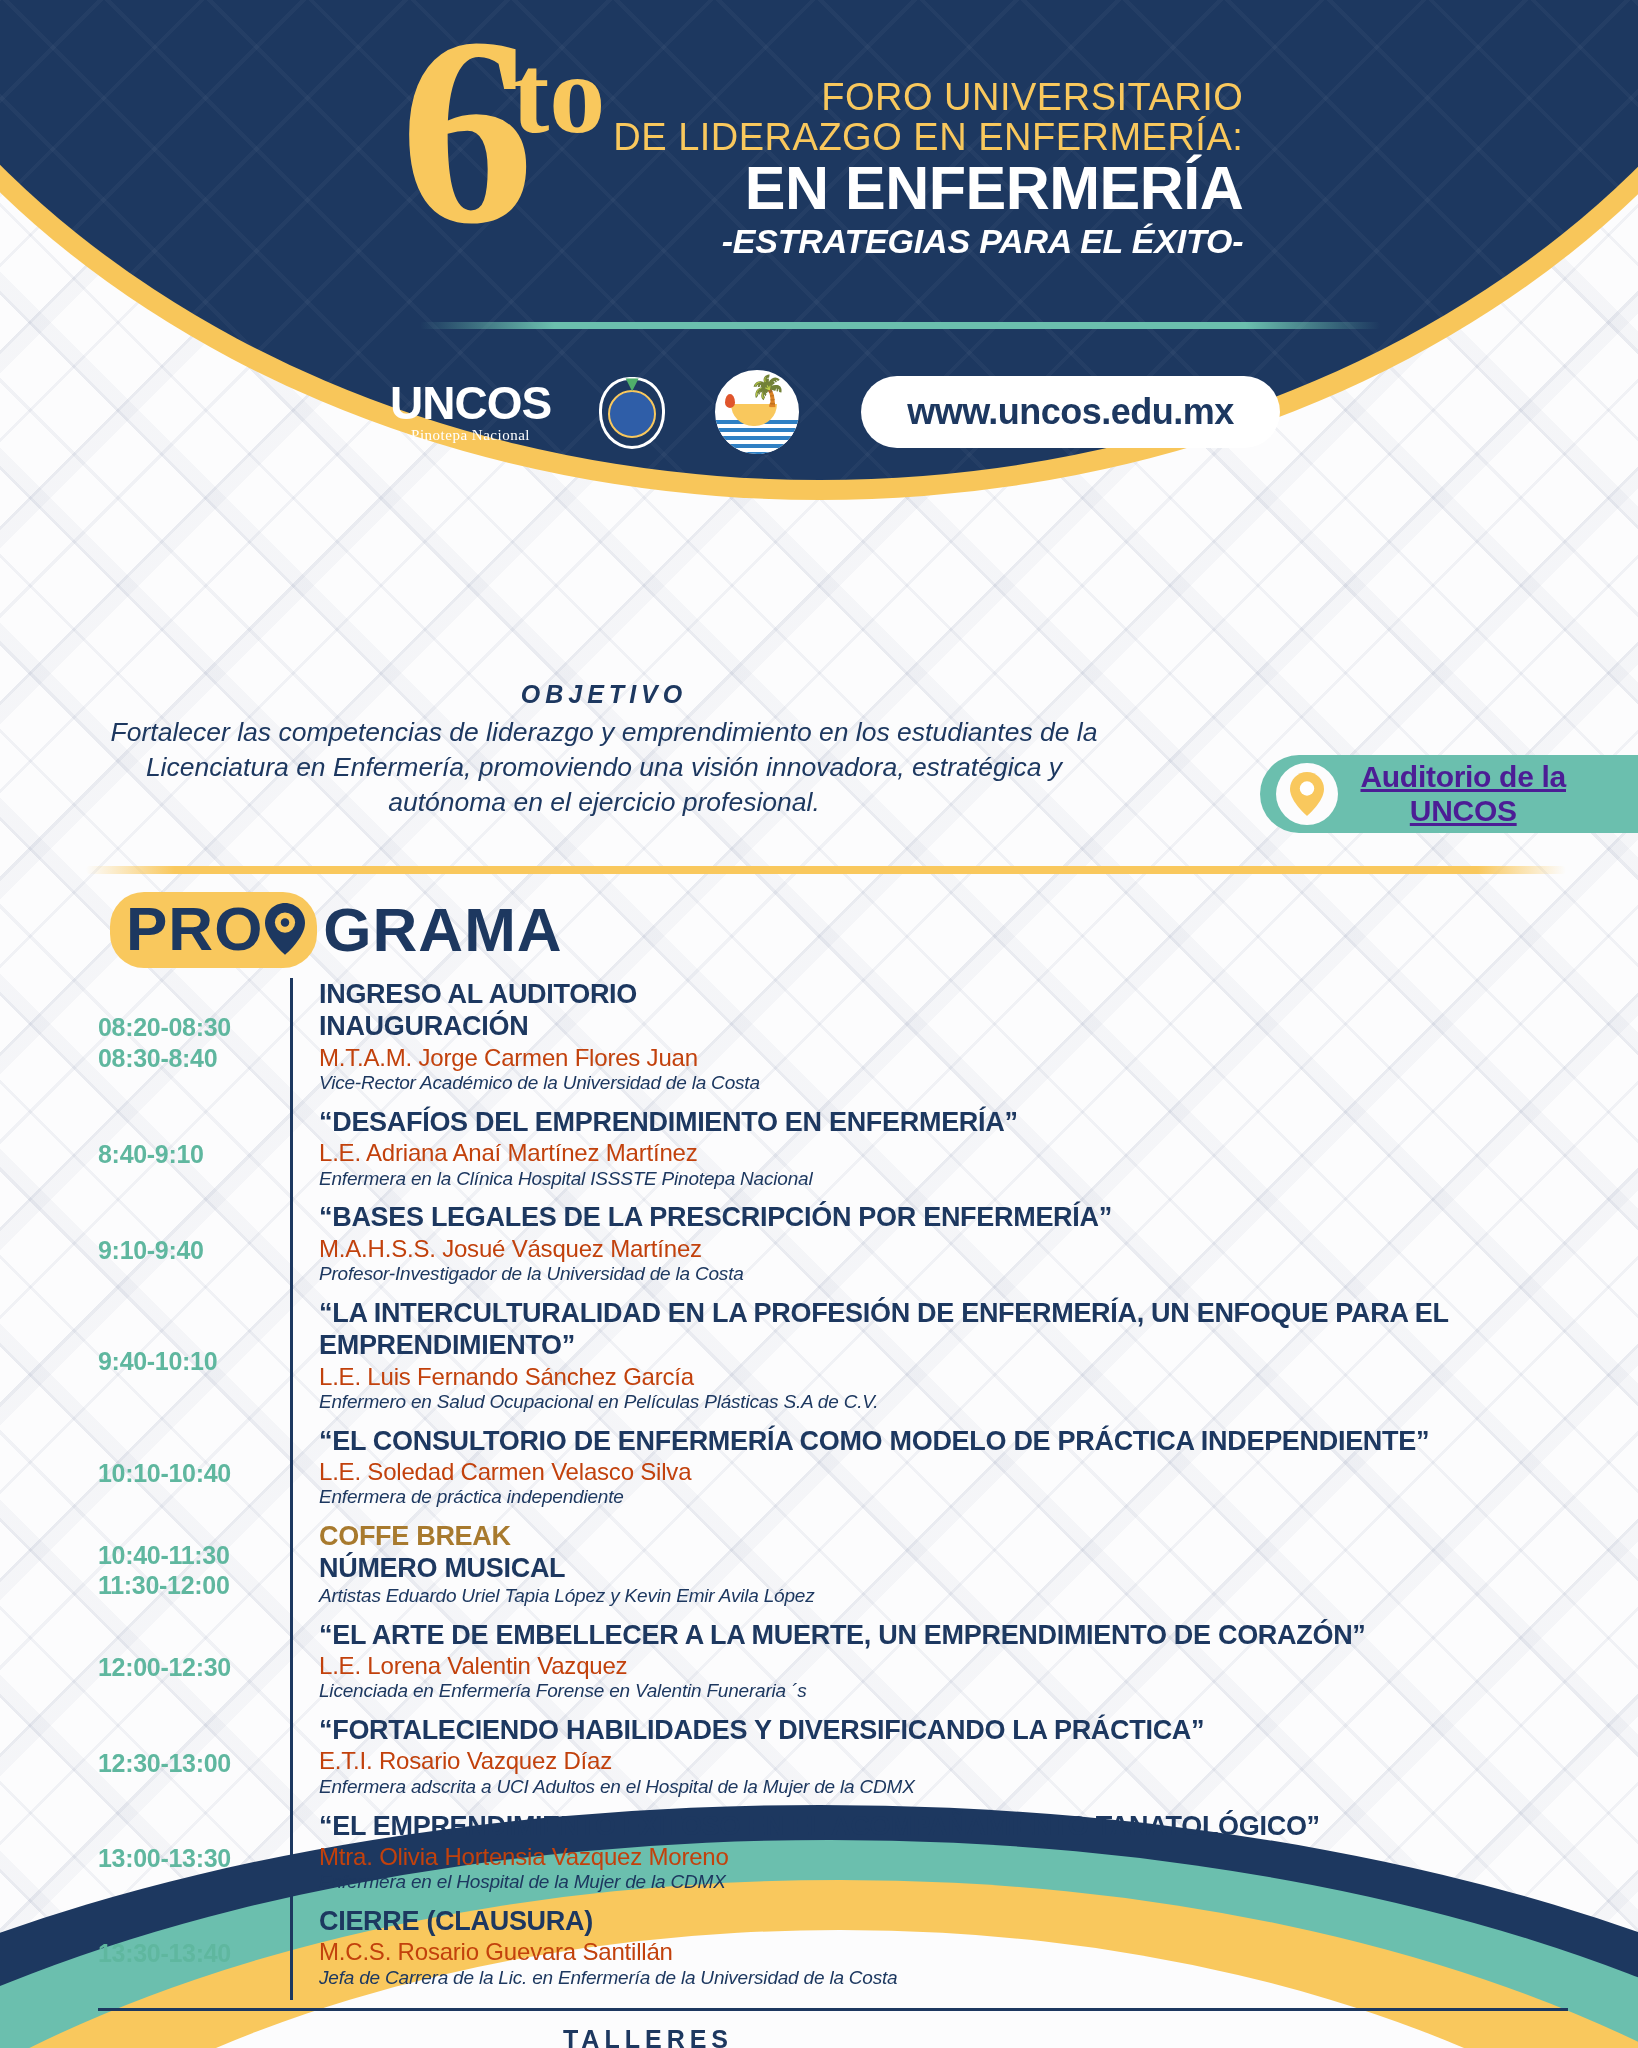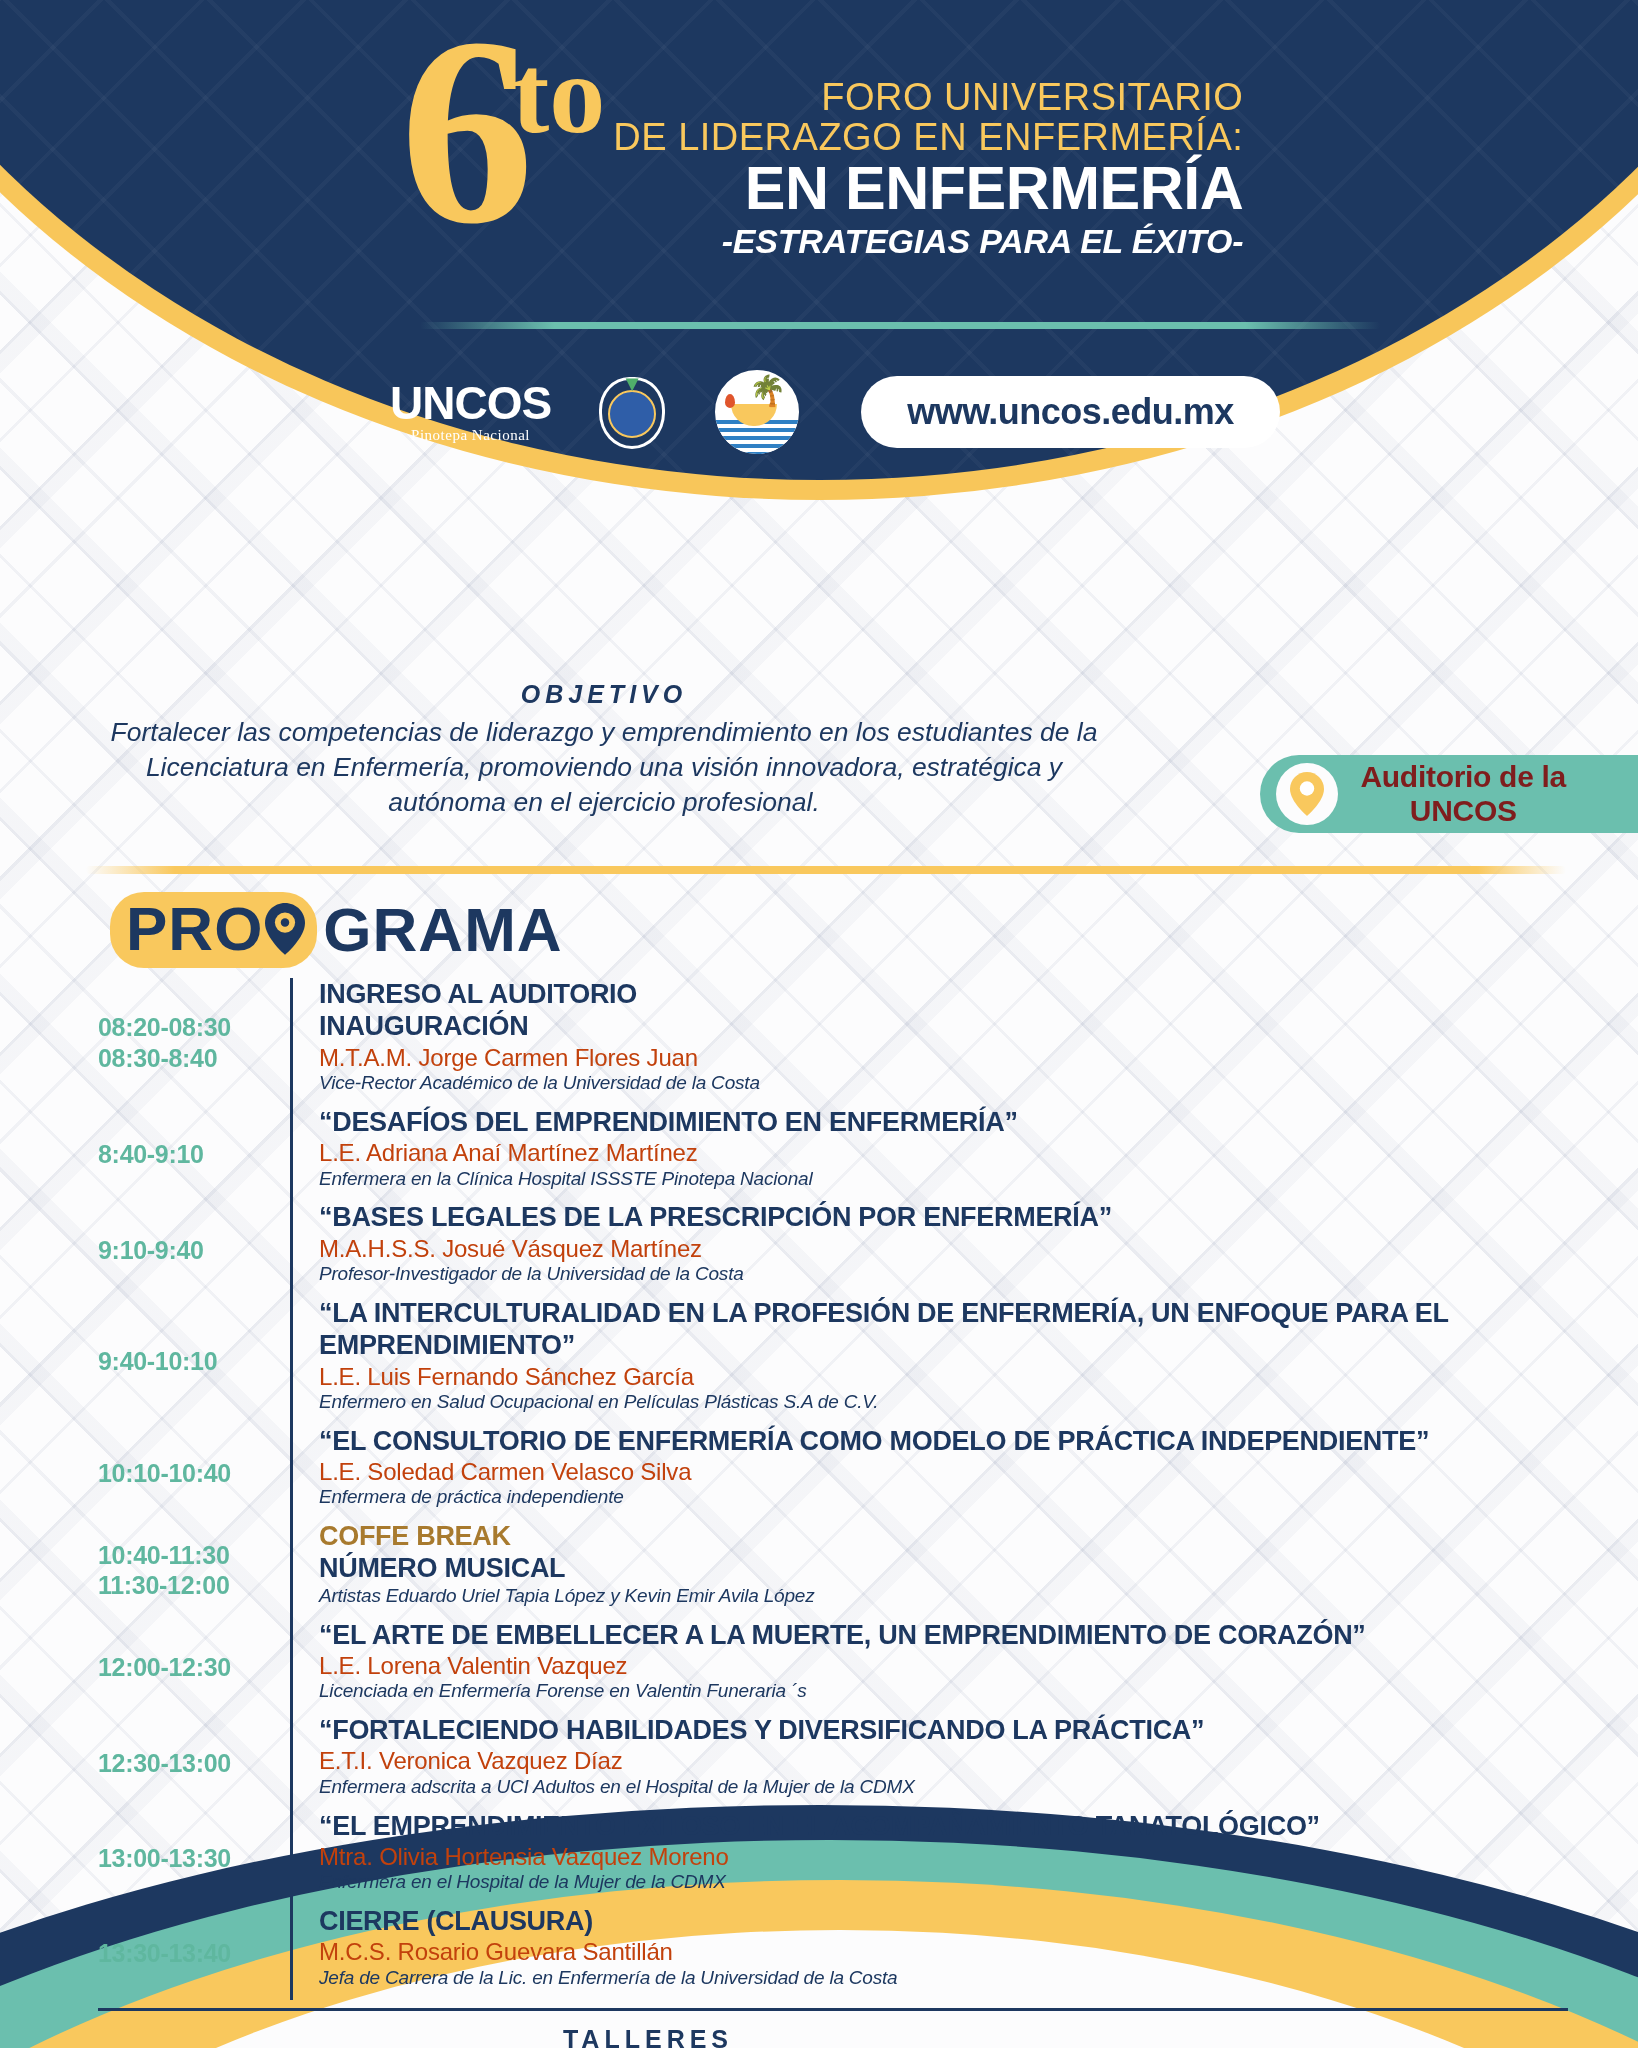--- a/index.html
+++ b/index.html
@@ -358,10 +358,11 @@
     font-family: "Liberation Sans", sans-serif;
     font-weight: bold;
     font-size: 30px;
-    color: #7f1d1d;
+    color: #4c1d95;
     line-height: 1.12;
     text-align: center;
     letter-spacing: -0.3px;
+    text-decoration: underline;
   }
 
   

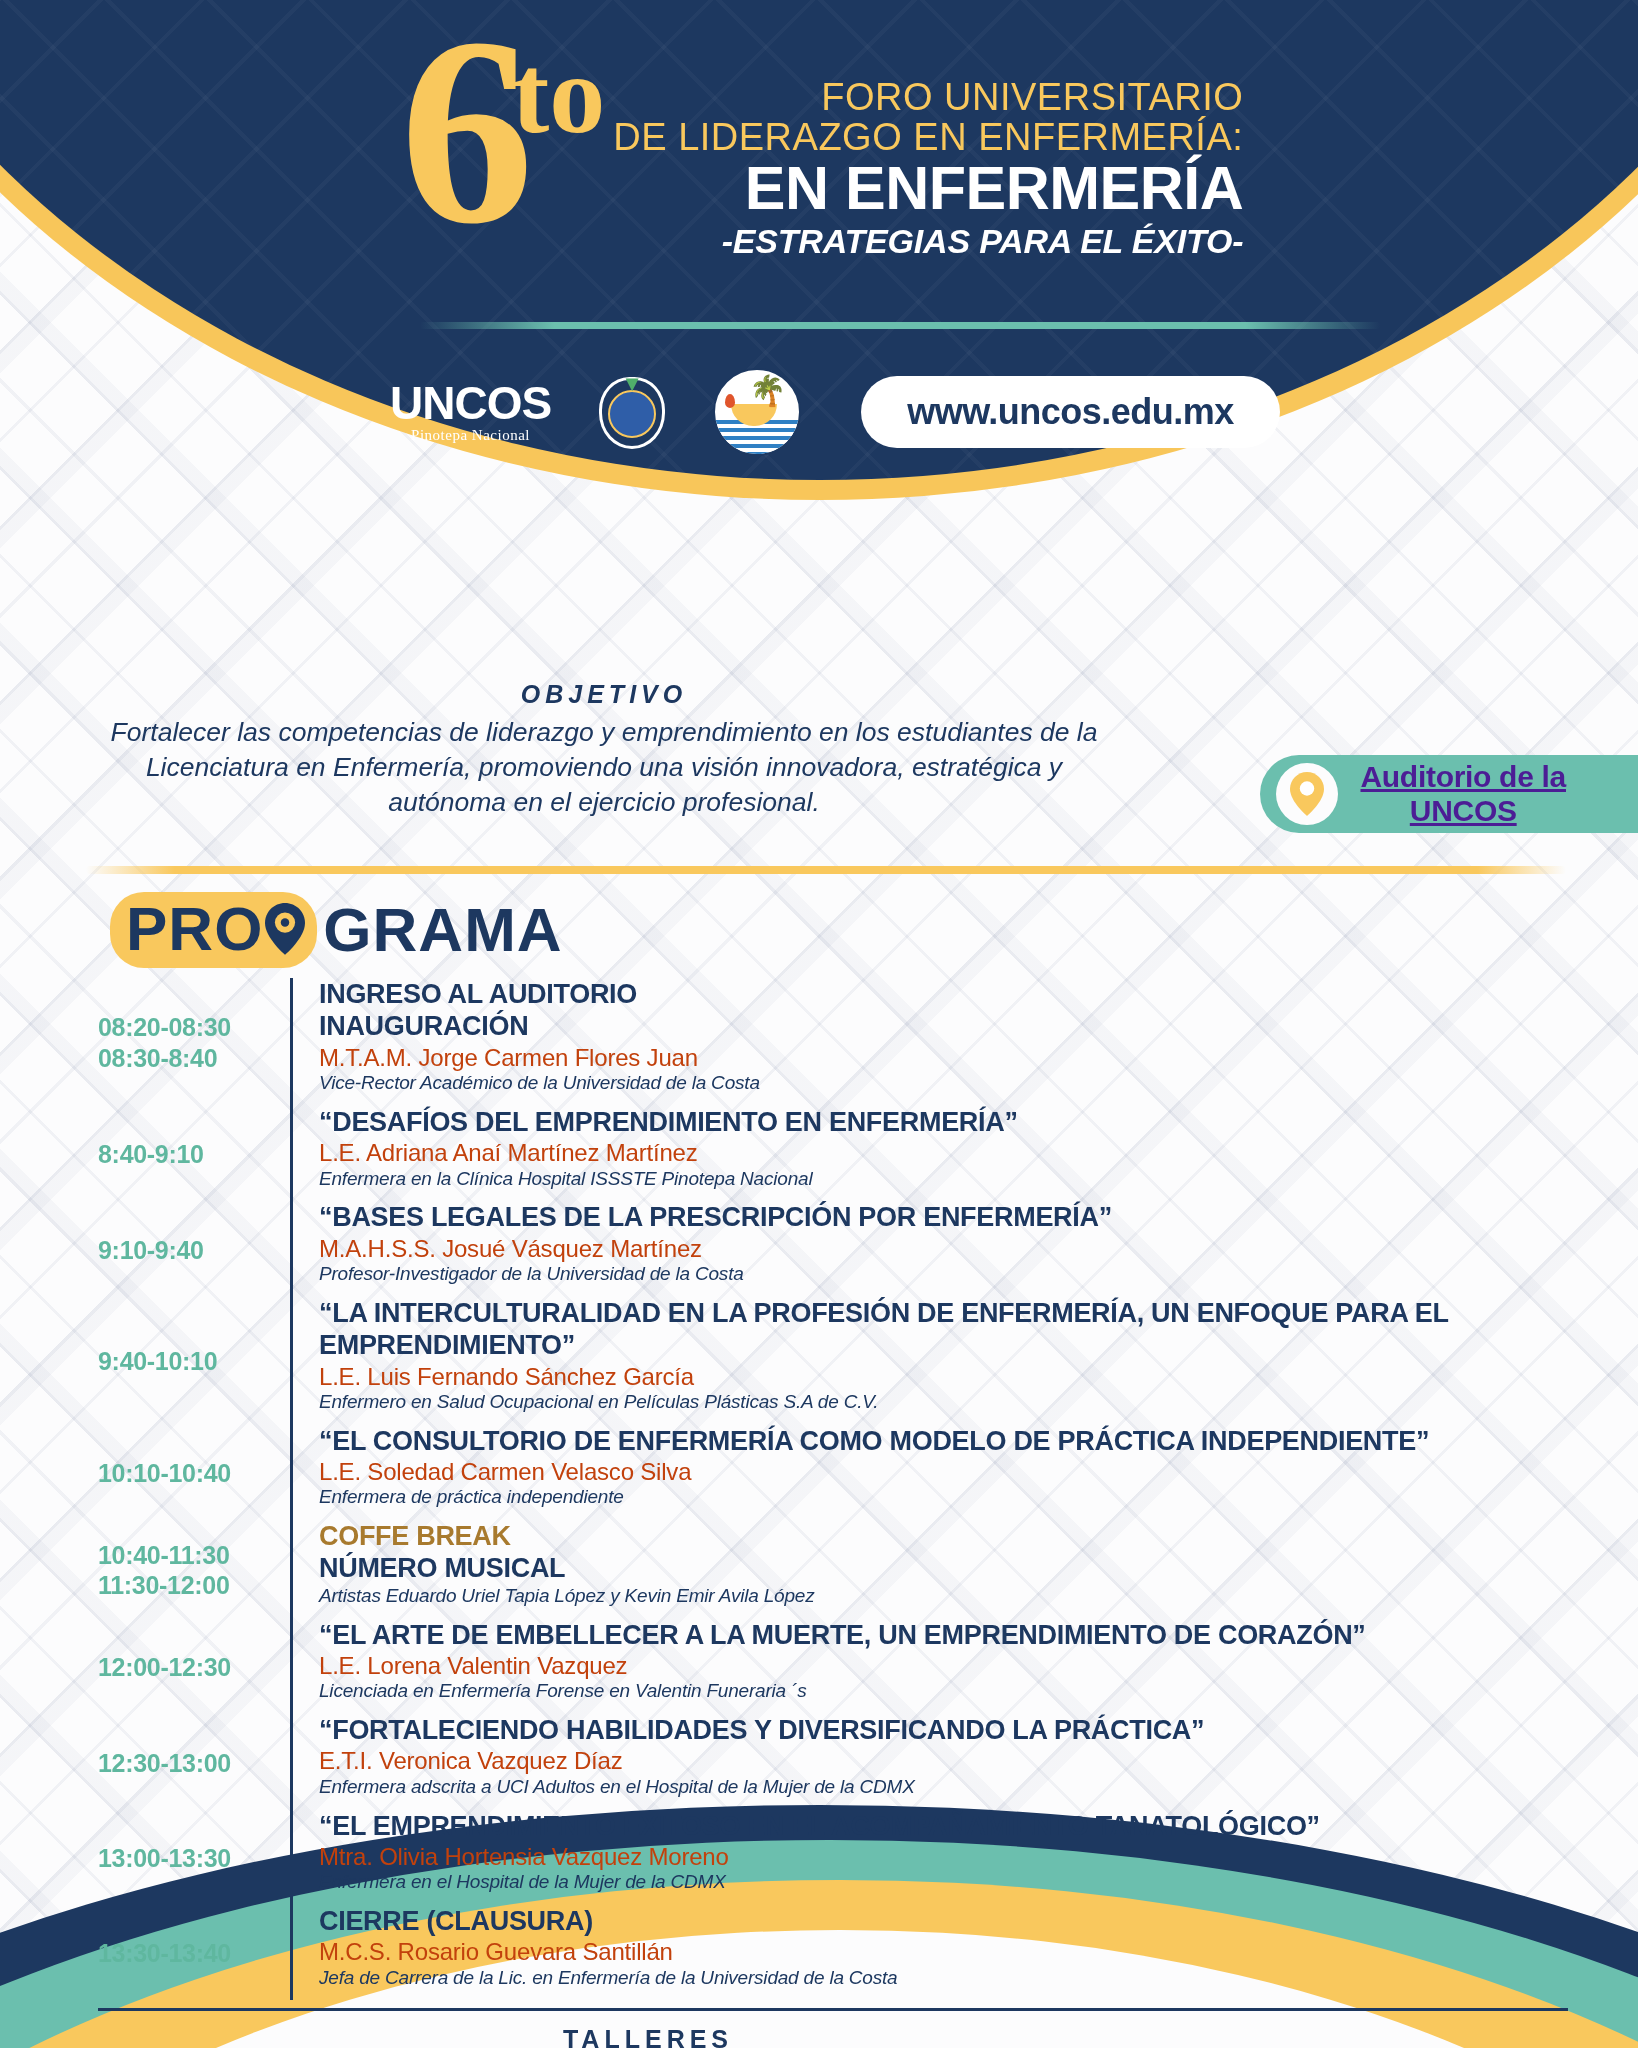--- a/index.html
+++ b/index.html
@@ -698,7 +698,7 @@
           <div class="rule-col"></div>
           <div class="body-col">
             <div class="ev-title">“FORTALECIENDO HABILIDADES Y DIVERSIFICANDO LA PRÁCTICA”</div>
-            <div class="ev-person">E.T.I. Veronica Vazquez Díaz</div>
+            <div class="ev-person">E.T.I. Rosario Vazquez Díaz</div>
             <div class="ev-role">Enfermera adscrita a UCI Adultos en el Hospital de la Mujer de la CDMX</div>
             <div class="gap-sm"></div>
           </div>

